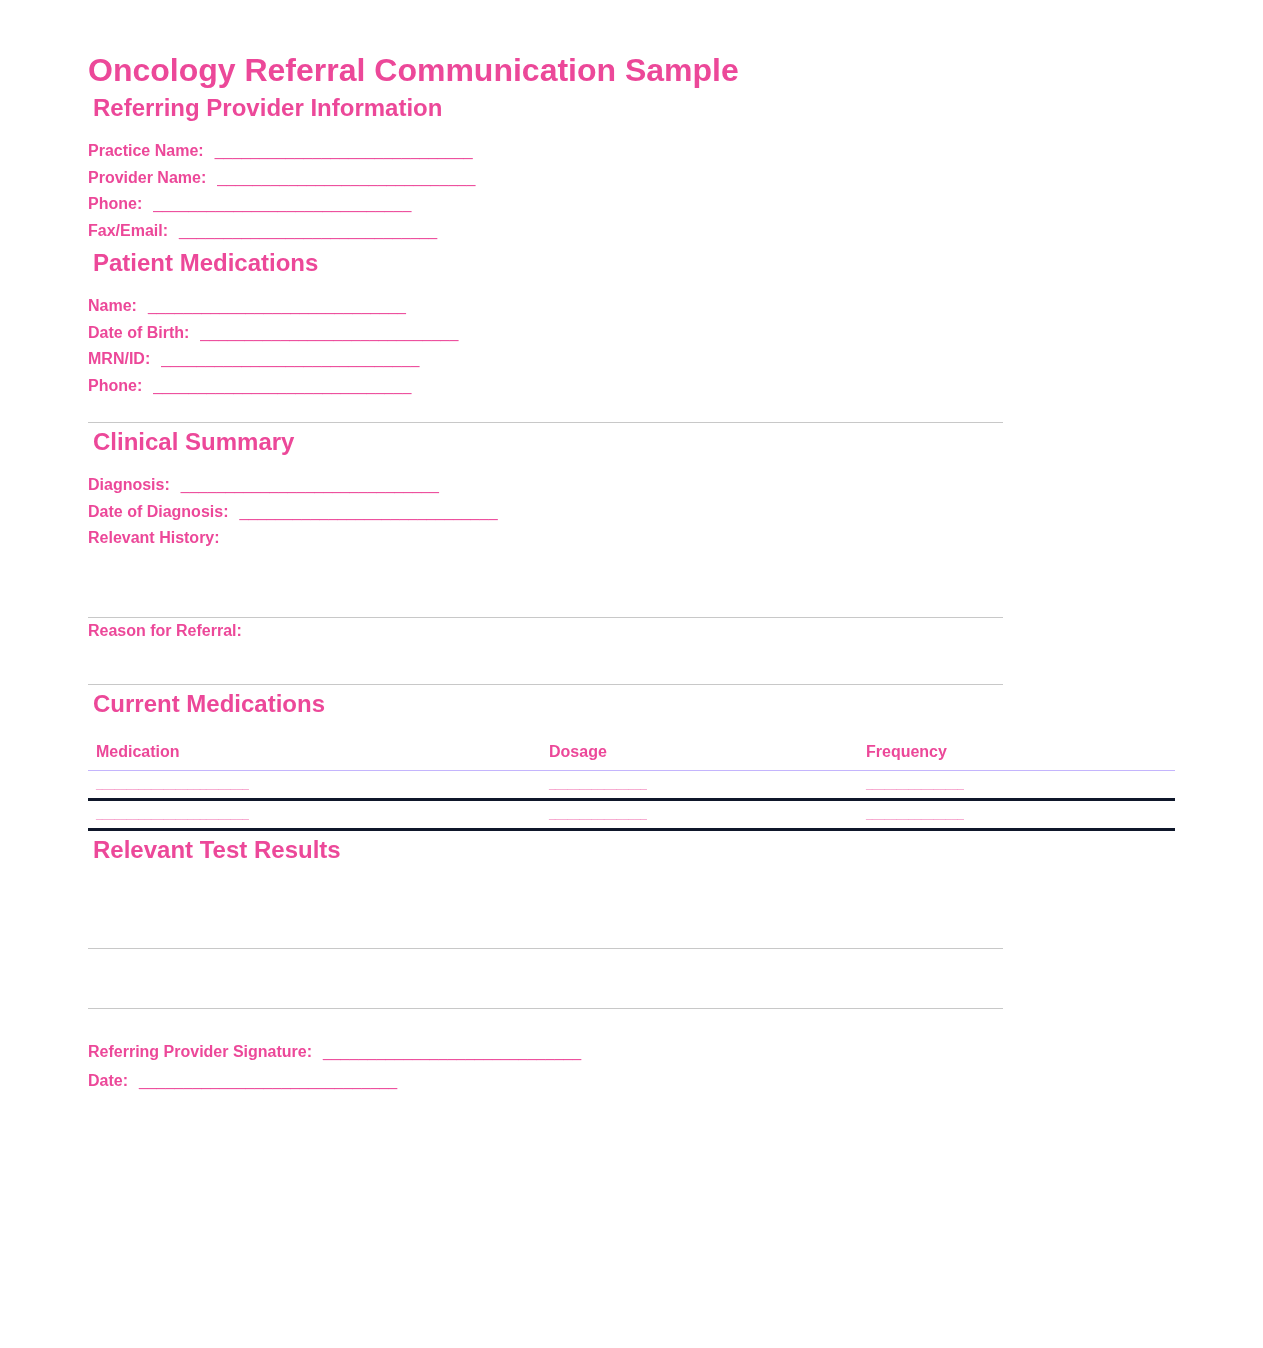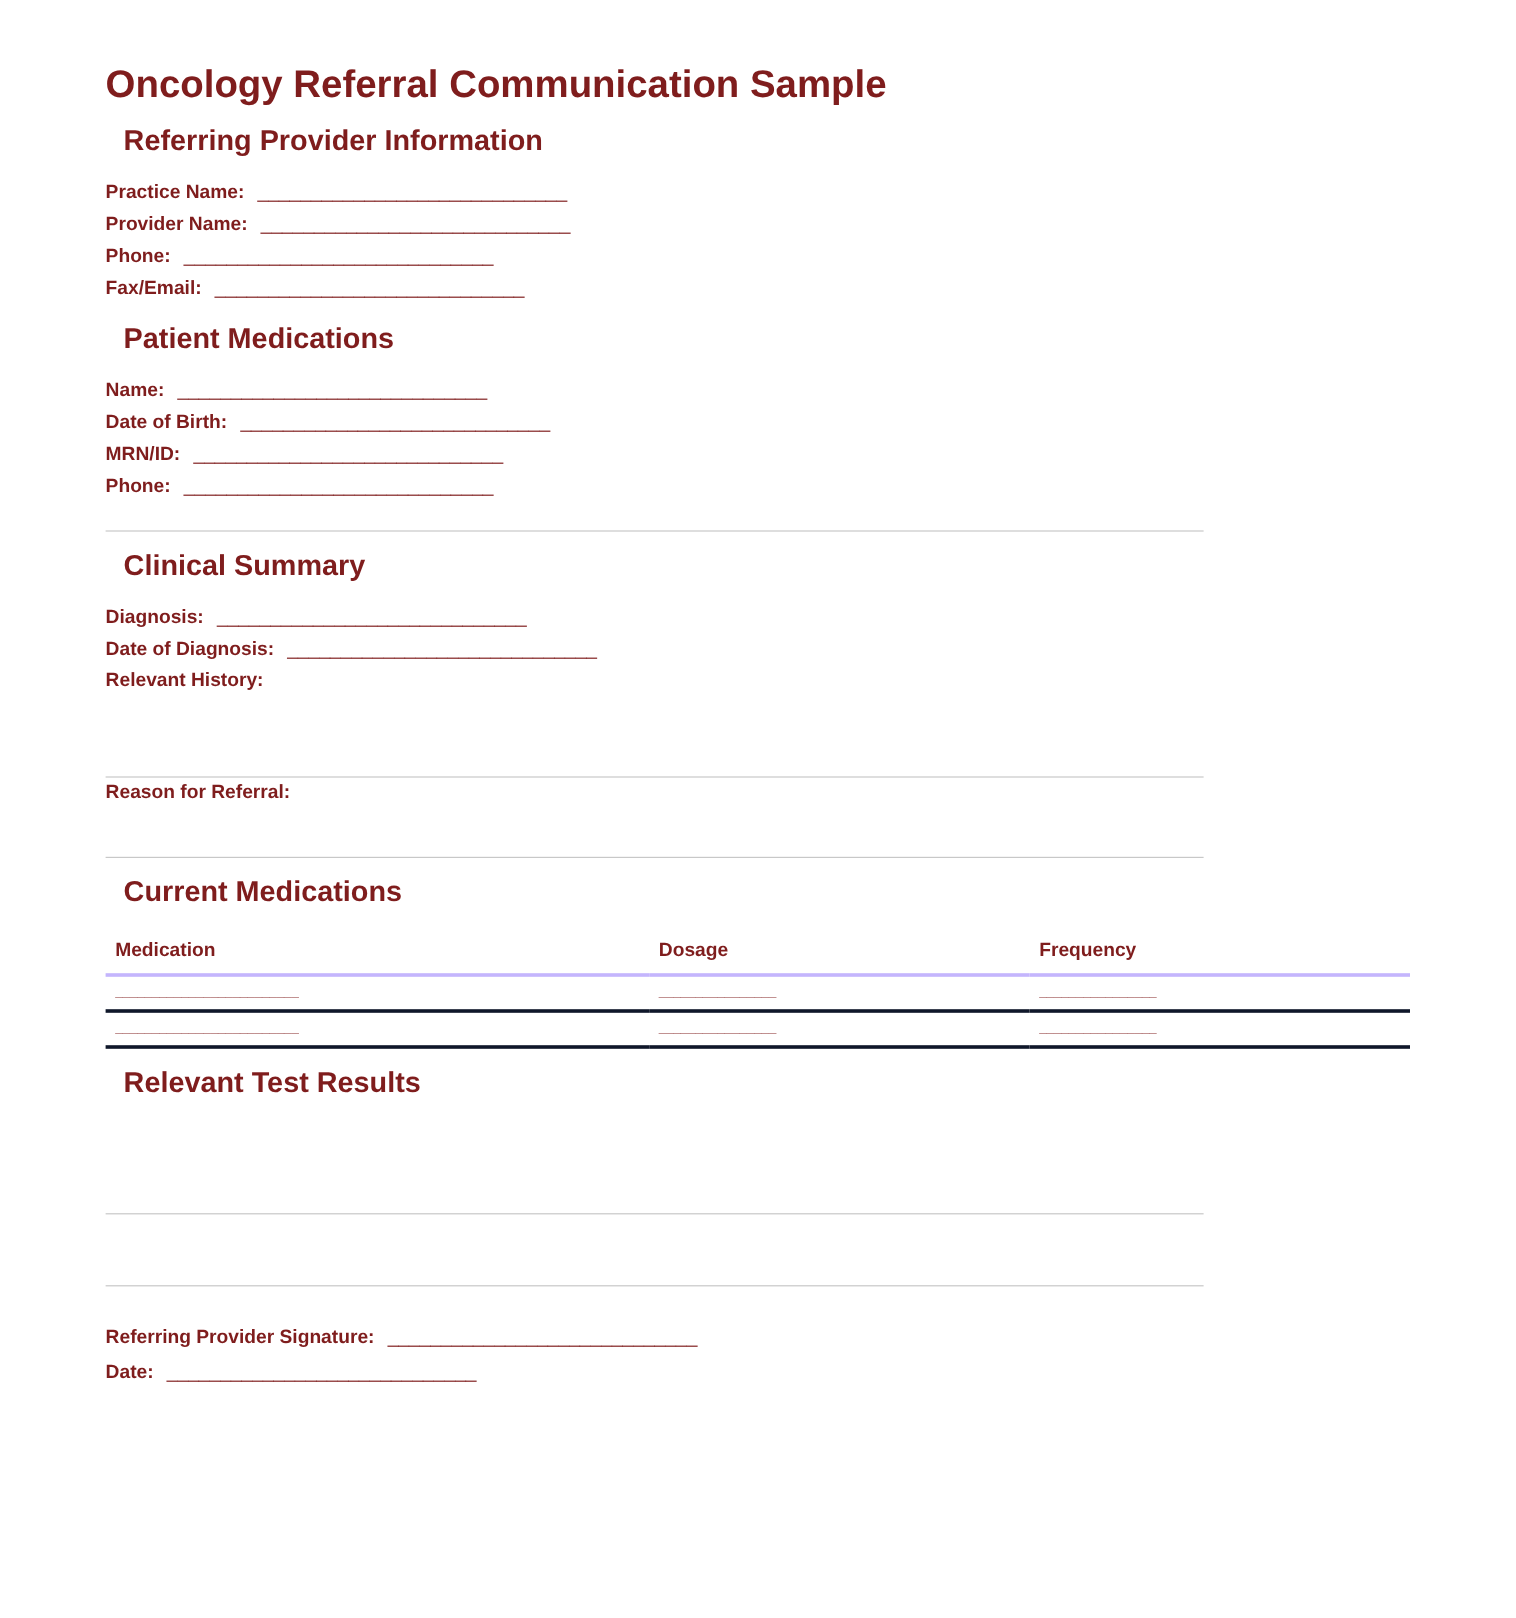--- a/index.html
+++ b/index.html
@@ -10,7 +10,7 @@
     box-sizing: border-box;
     padding: 30px 88px 0 88px;
     background: #ffffff;
-    color: #7f1d1d;
+    color: #ec4899;
     font-family: "Liberation Sans", sans-serif;
   }
   h1.doc-title {

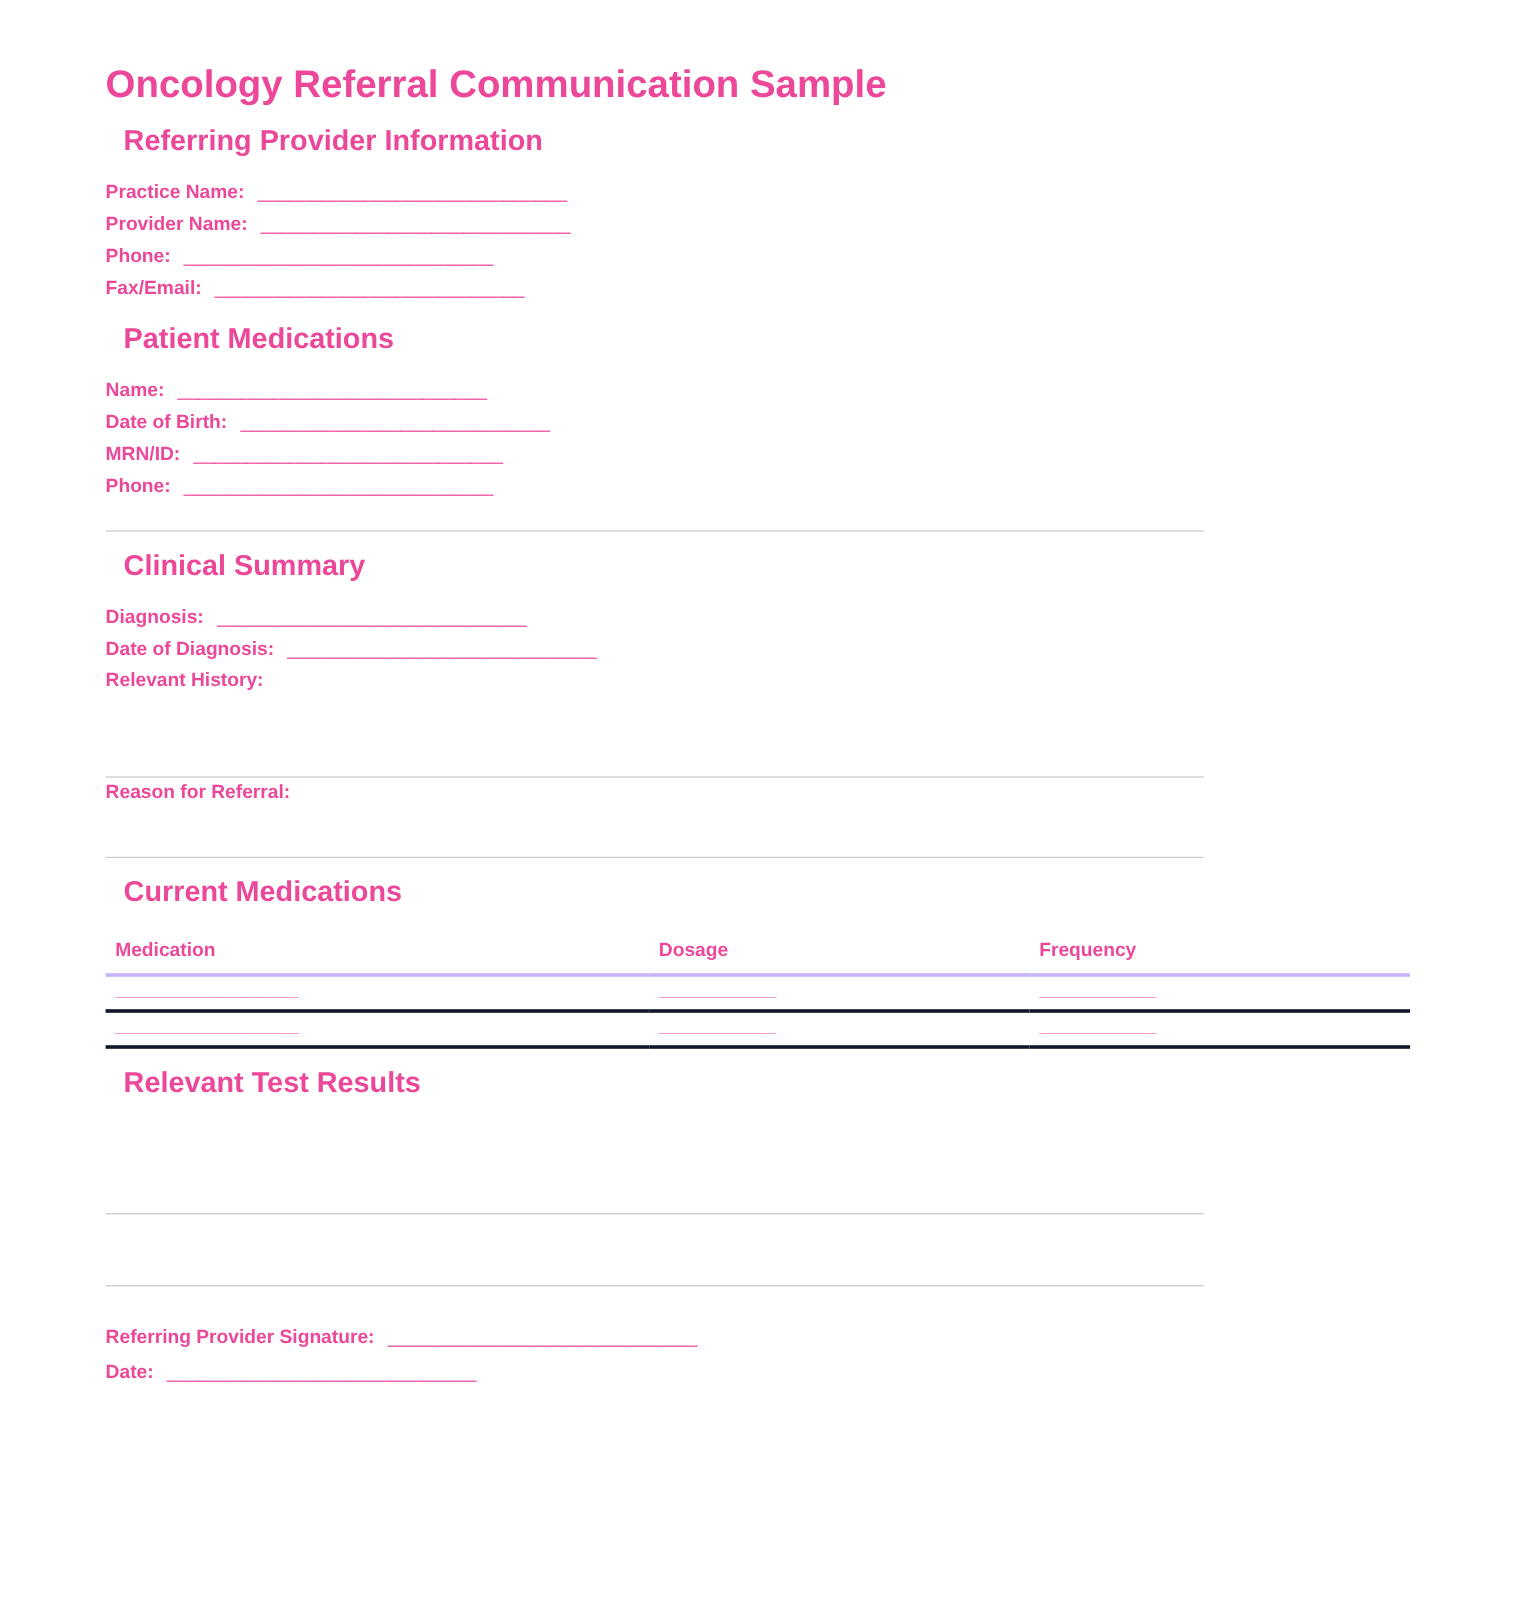--- a/index.html
+++ b/index.html
@@ -23,7 +23,7 @@
     font-size: 24px;
     line-height: 28px;
     font-weight: bold;
-    margin: 15px;
+    margin: 5px;
   }
   .mt-h2 { margin-top: 25px; }
   .mt-h2-lg { margin-top: 33px; }

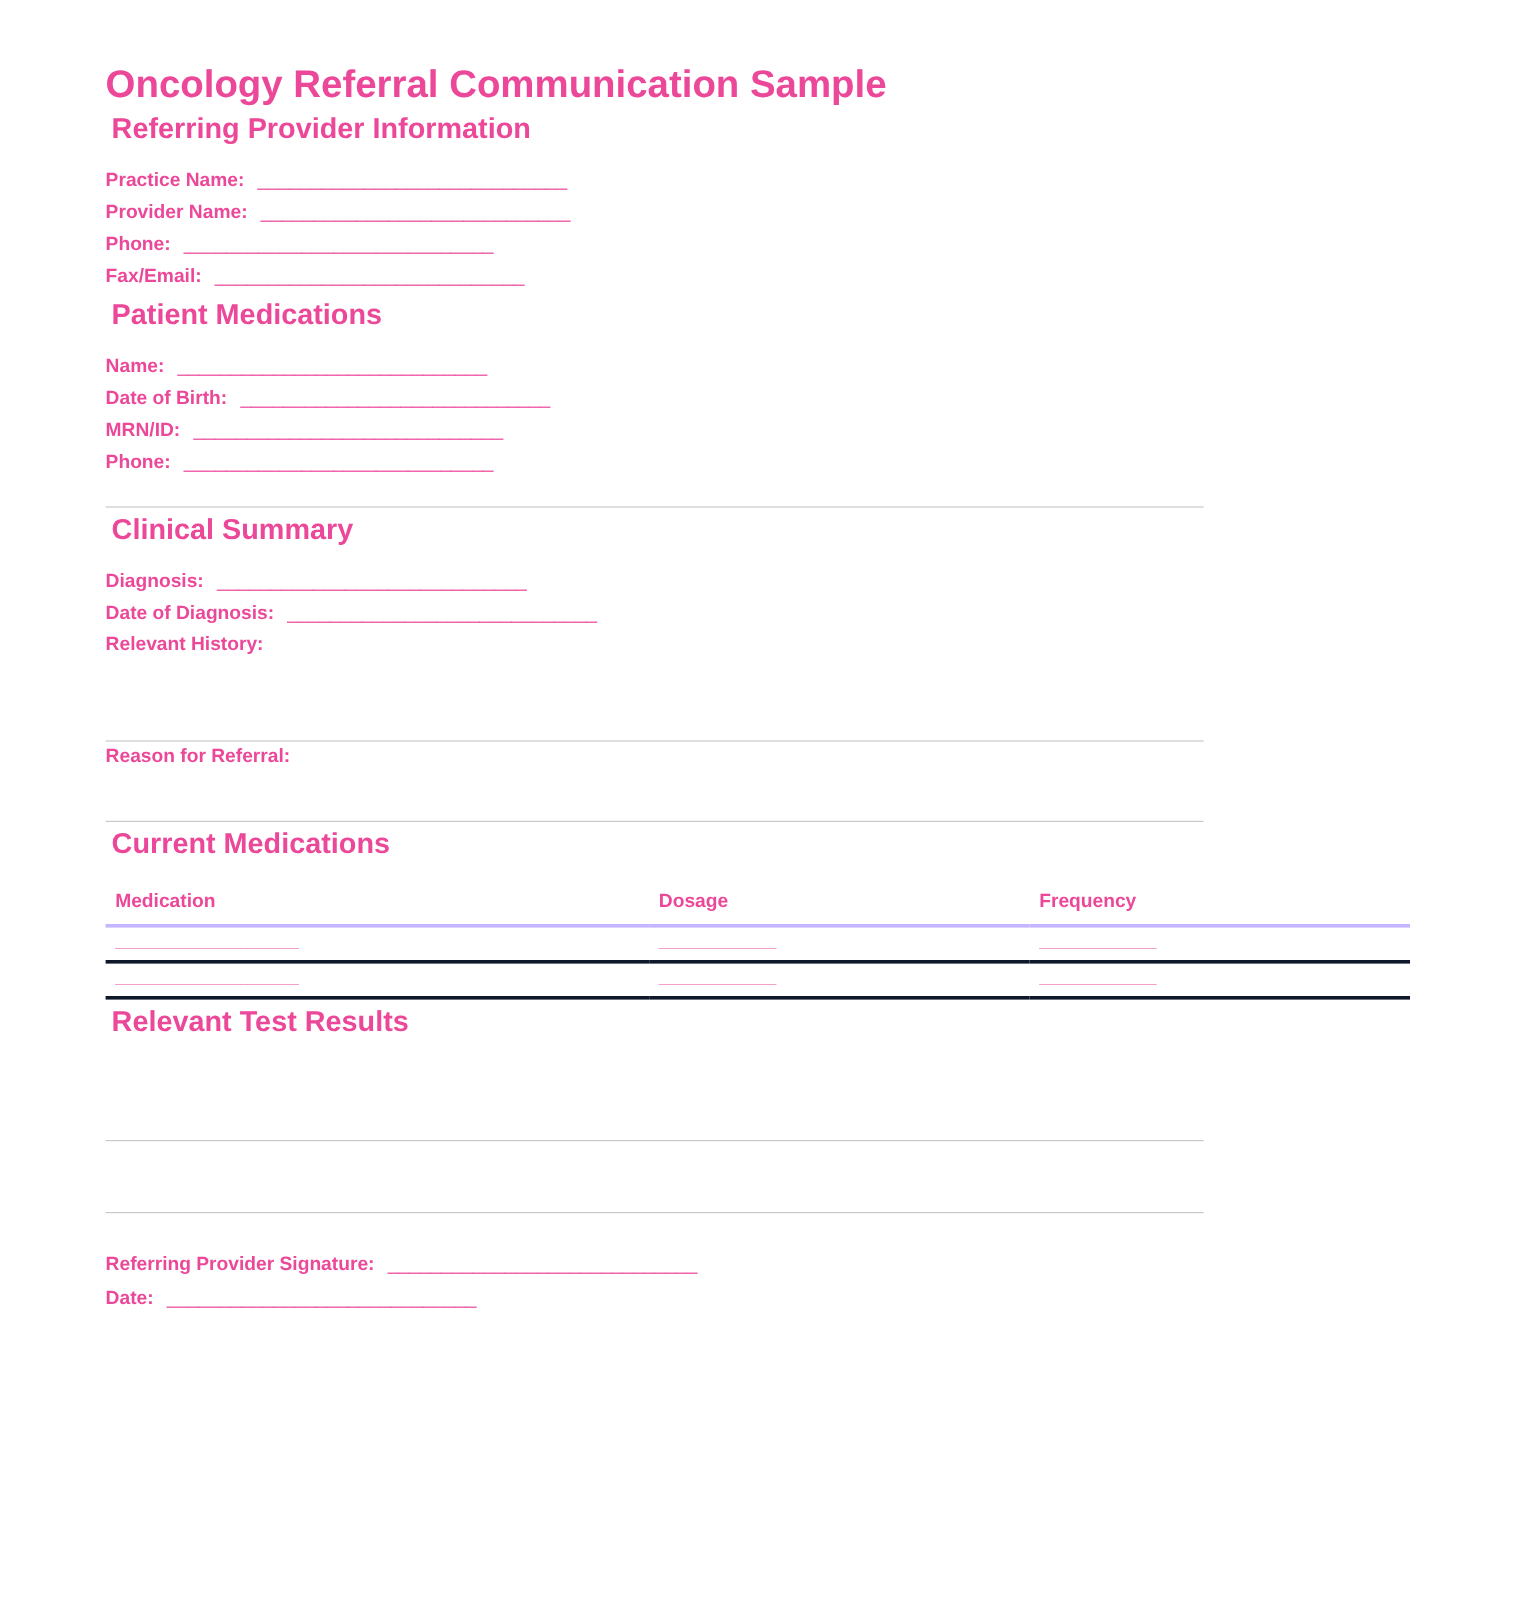--- a/index.html
+++ b/index.html
@@ -72,7 +72,7 @@
     font-weight: bold;
     line-height: 20px;
     padding: 10px 8px 8px 8px;
-    border-bottom: 3px solid #c4b5fd;
+    border-bottom: 1px solid #c4b5fd;
   }
   table.meds td {
     font-size: 11px;

